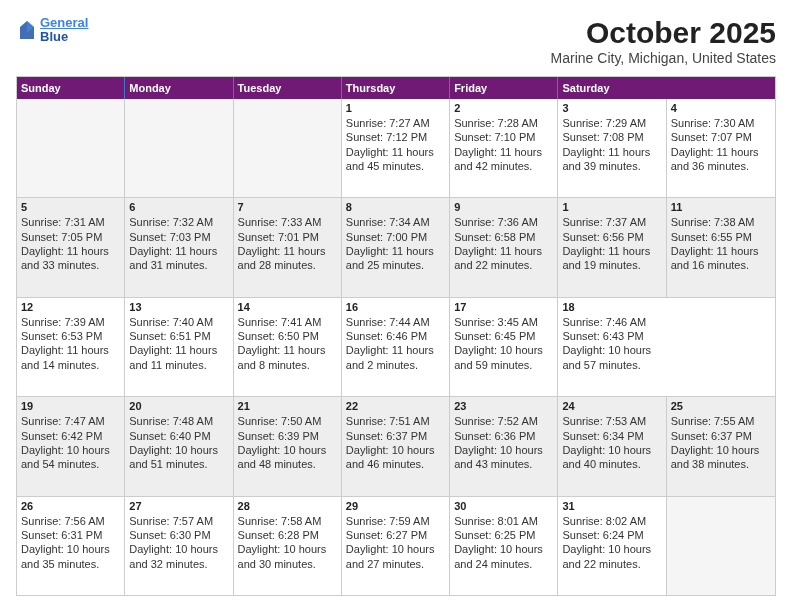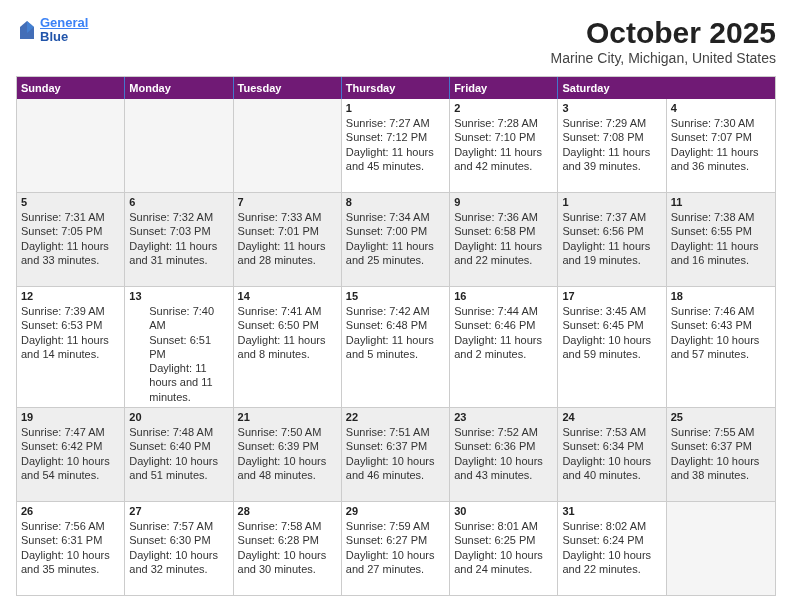--- a/index.html
+++ b/index.html
@@ -233,12 +233,6 @@
 Daylight: 11 hours and 8 minutes.</div>
           </div>
           <div class="cal-cell">
-            <div class="day-num">15</div>
-            <div class="cell-text" style="white-space: pre-line;">Sunrise: 7:42 AM
-Sunset: 6:48 PM
-Daylight: 11 hours and 5 minutes.</div>
-          </div>
-          <div class="cal-cell">
             <div class="day-num">16</div>
             <div class="cell-text" style="white-space: pre-line;">Sunrise: 7:44 AM
 Sunset: 6:46 PM

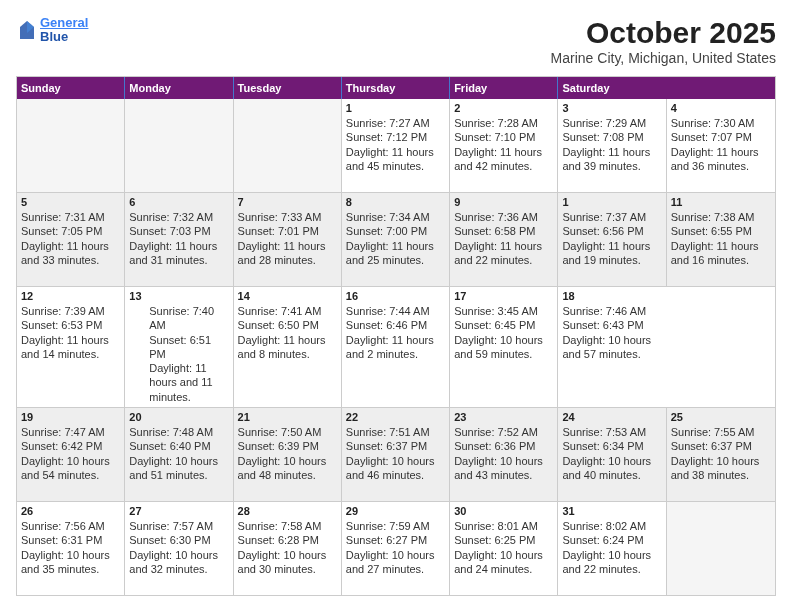--- a/index.html
+++ b/index.html
@@ -222,7 +222,7 @@
           </div>
           <div class="cal-cell">
             <div class="day-num">13</div>
-            <div class="cell-text" style="white-space: pre-line; margin-left: 20px;">Sunrise: 7:40 AM
+            <div class="cell-text" style="white-space: pre-line;">Sunrise: 7:40 AM
 Sunset: 6:51 PM
 Daylight: 11 hours and 11 minutes.</div>
           </div>

